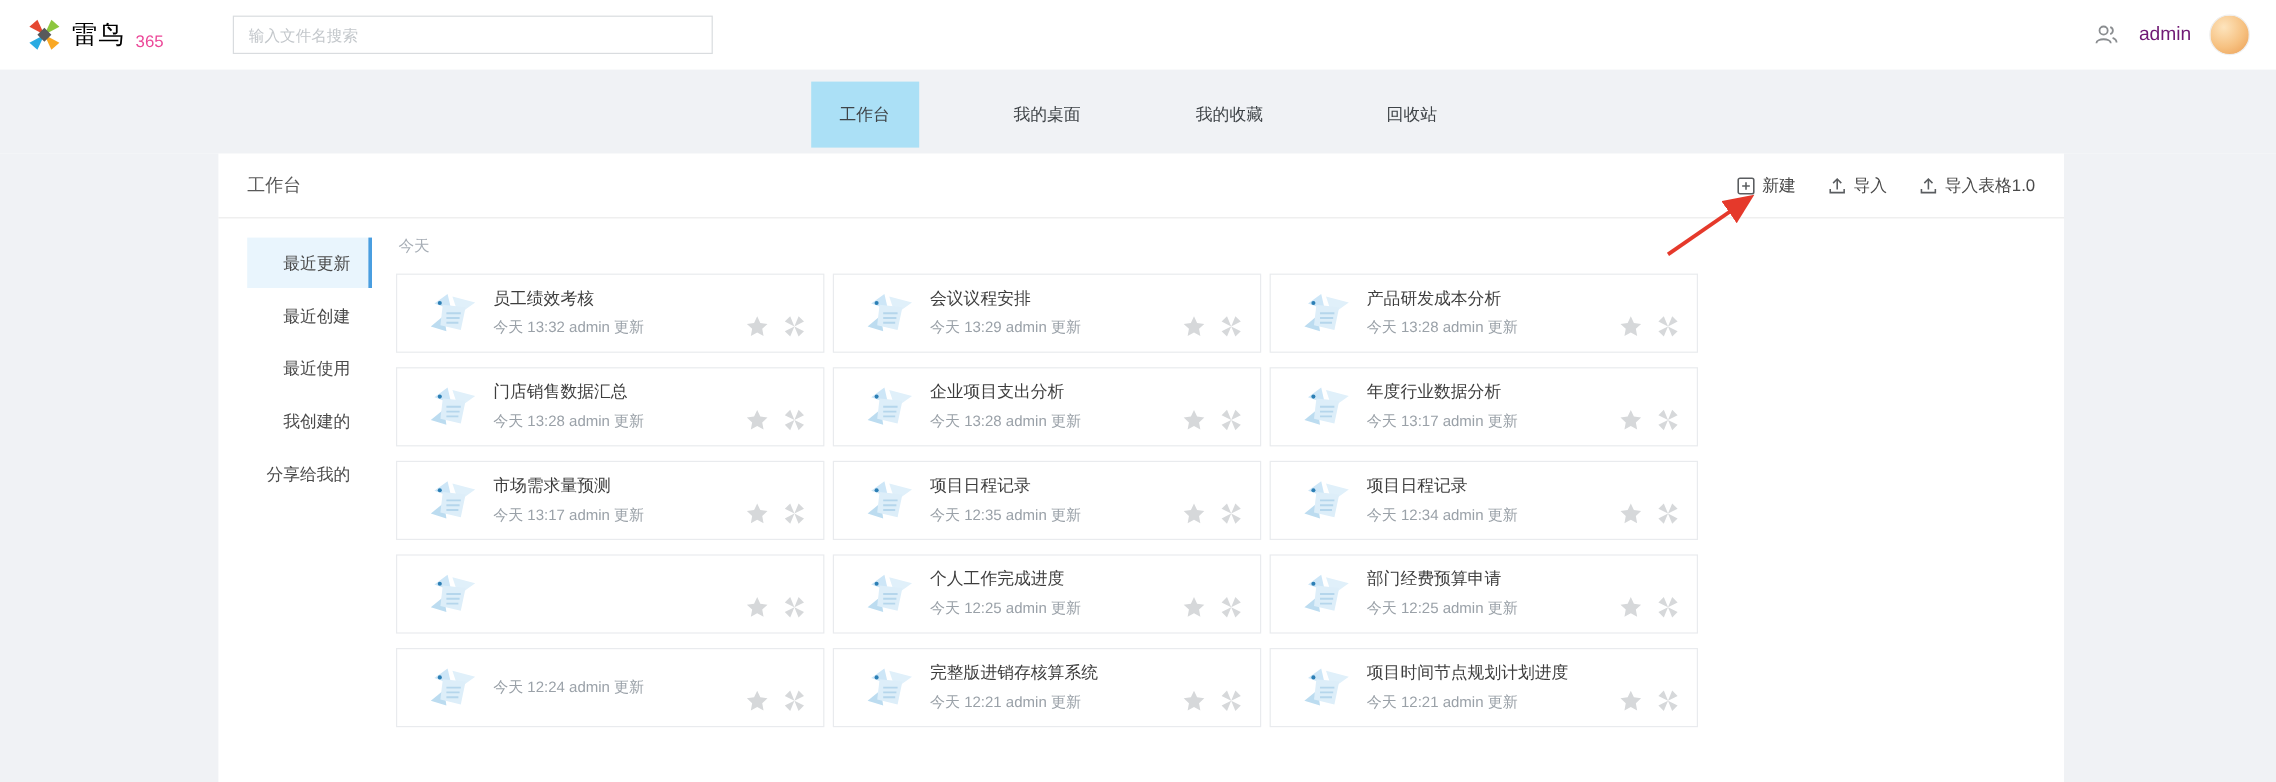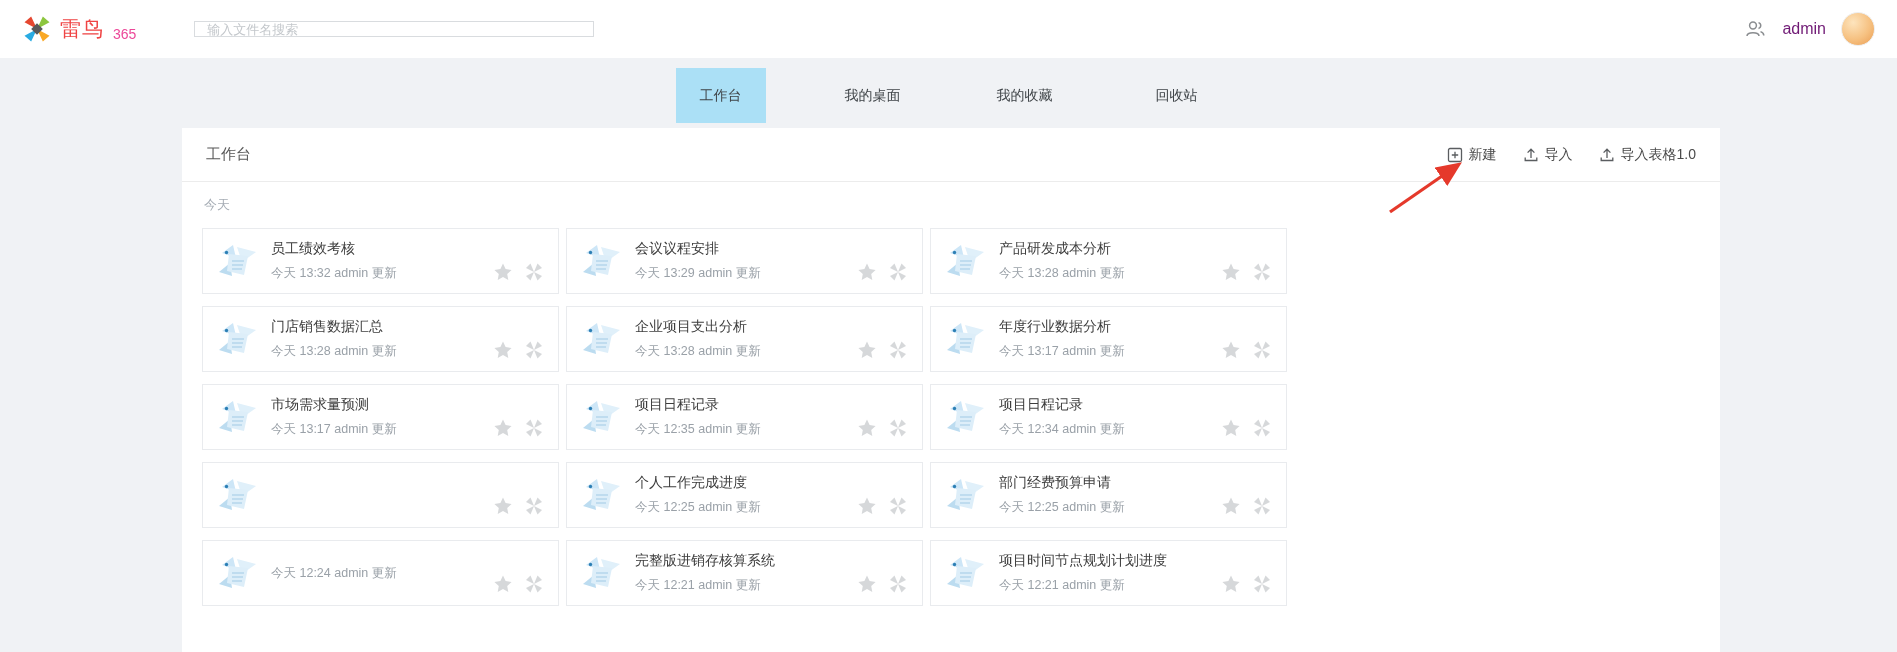--- a/index.html
+++ b/index.html
@@ -9,7 +9,7 @@
   
   .header { height:58px; display:flex; align-items:center; padding:0 22px; background:#fff; }
   .logo { display:flex; align-items:center; gap:8px; }
-  .logo-text { font-size:21px; color:#ef4444; letter-spacing:1px; }
+  .logo-text { font-size:21px; color:#000000; letter-spacing:1px; }
   .logo-suffix { font-size:14px; color:#ec4899; margin-left:1px; align-self:flex-end; padding-bottom:2px; }
   .search { margin-left:58px; width:400px; height:16px; border:1px solid #d9dcdf; background:#fff;
     font-size:13px; color:#555; padding:0 12px; outline:none; }

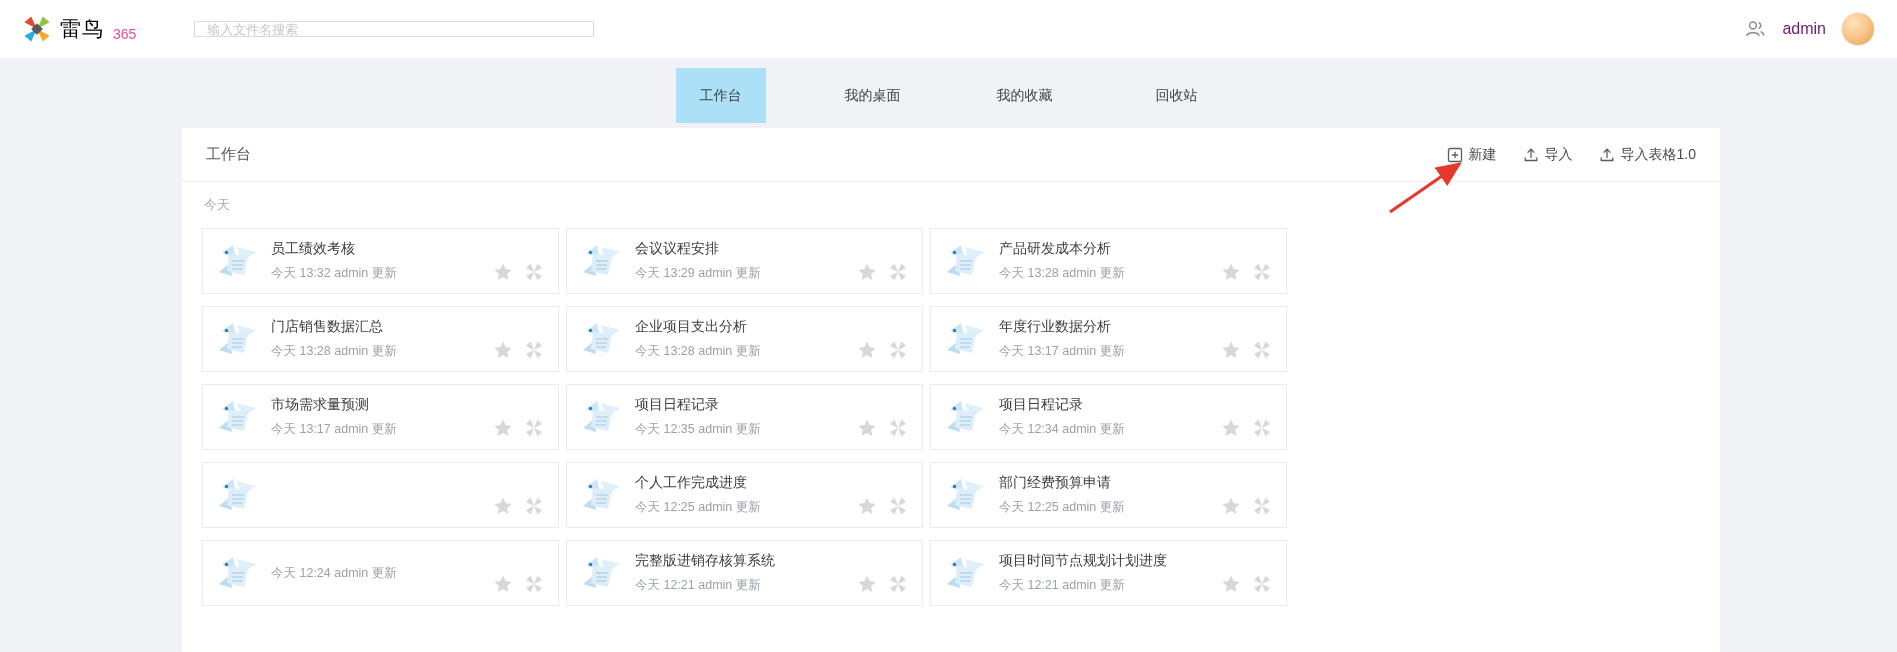--- a/index.html
+++ b/index.html
@@ -11,7 +11,7 @@
   .logo { display:flex; align-items:center; gap:8px; }
   .logo-text { font-size:21px; color:#000000; letter-spacing:1px; }
   .logo-suffix { font-size:14px; color:#ec4899; margin-left:1px; align-self:flex-end; padding-bottom:2px; }
-  .search { margin-left:58px; width:400px; height:16px; border:1px solid #d9dcdf; background:#fff;
+  .search { margin-left:58px; width:400px; height:32px; border:1px solid #d9dcdf; background:#fff;
     font-size:13px; color:#555; padding:0 12px; outline:none; }
   .search::placeholder { color:#c3c7cb; }
   .header-right { margin-left:auto; display:flex; align-items:center; gap:15px; }

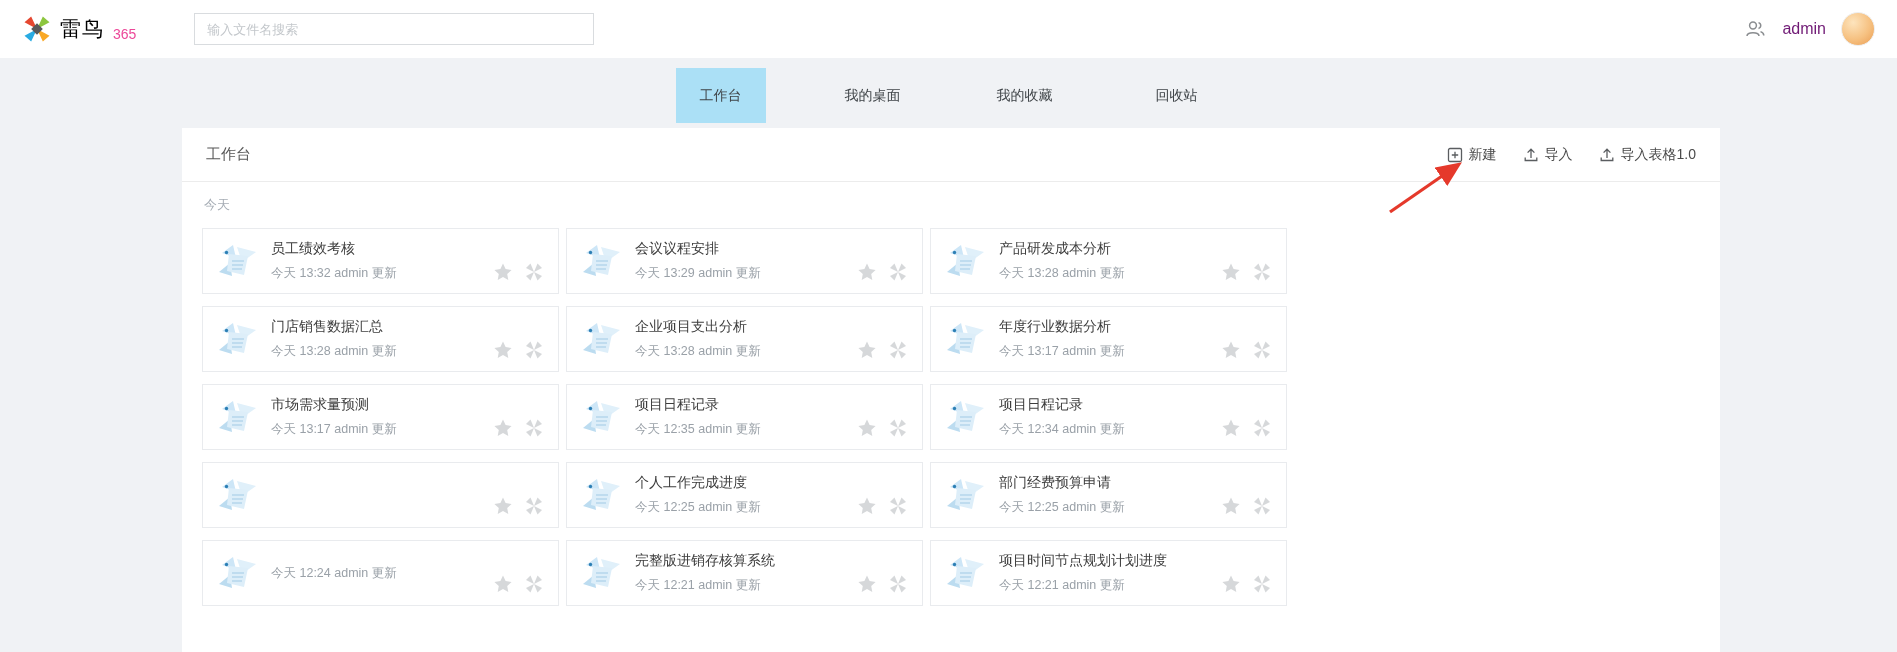--- a/index.html
+++ b/index.html
@@ -132,6 +132,23 @@
     </div>
 
     <div class="panel-body">
+      <div class="side">
+        <div class="side-item active">
+            <span>最近更新</span>
+          </div>
+          <div class="side-item">
+            <span>最近创建</span>
+          </div>
+          <div class="side-item">
+            <span>最近使用</span>
+          </div>
+          <div class="side-item">
+            <span>我创建的</span>
+          </div>
+          <div class="side-item">
+            <span>分享给我的</span>
+          </div>
+      </div>
 
       <div class="content">
         <div class="group-label">今天</div>

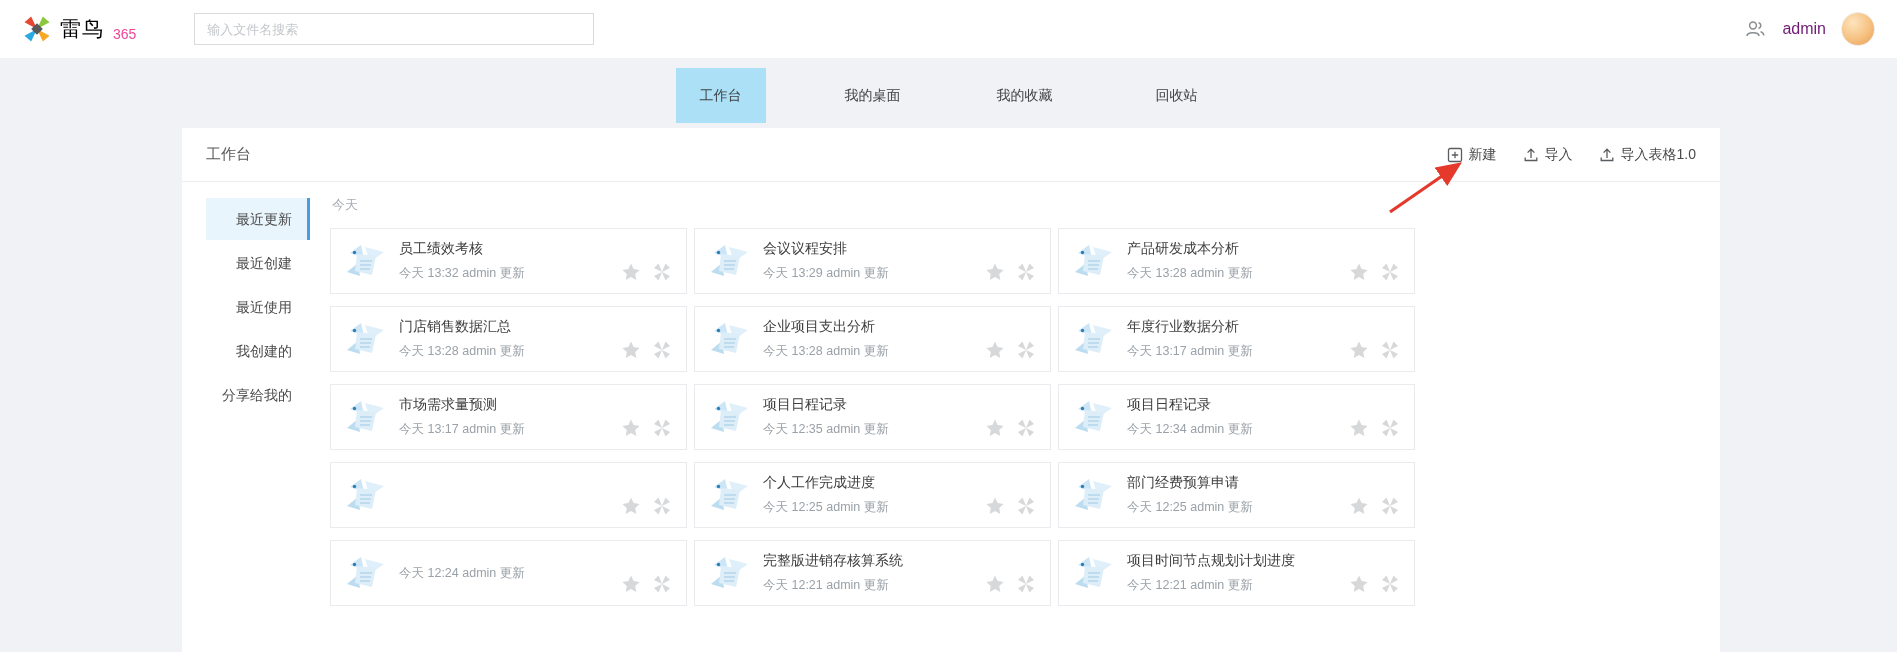--- a/index.html
+++ b/index.html
@@ -46,7 +46,7 @@
 
   .grid { display:grid; grid-template-columns:repeat(3,357px); gap:12px 7px; }
   .card { position:relative; height:66px; border:1px solid #e9ebee; background:#fff; display:flex;
-    align-items:center; padding-left:14px; cursor:pointer; }
+    align-items:center; padding-left:26px; cursor:pointer; }
   .card-text { margin-left:12px; overflow:hidden; }
   .card-title { font-size:14px; color:#3d3d3d; margin-bottom:7px; white-space:nowrap; }
   .card-meta { font-size:12.5px; color:#9aa1a8; white-space:nowrap; }

